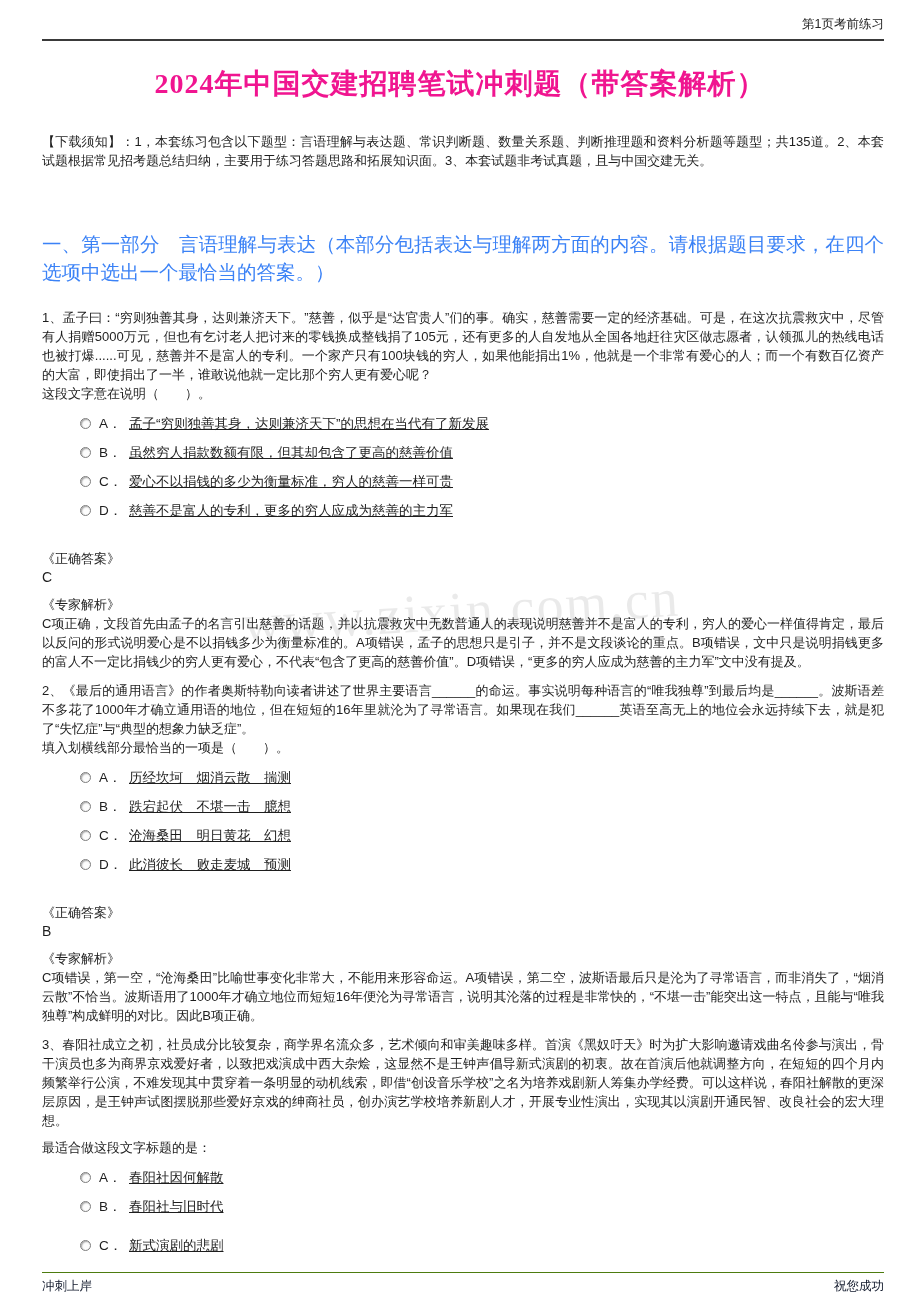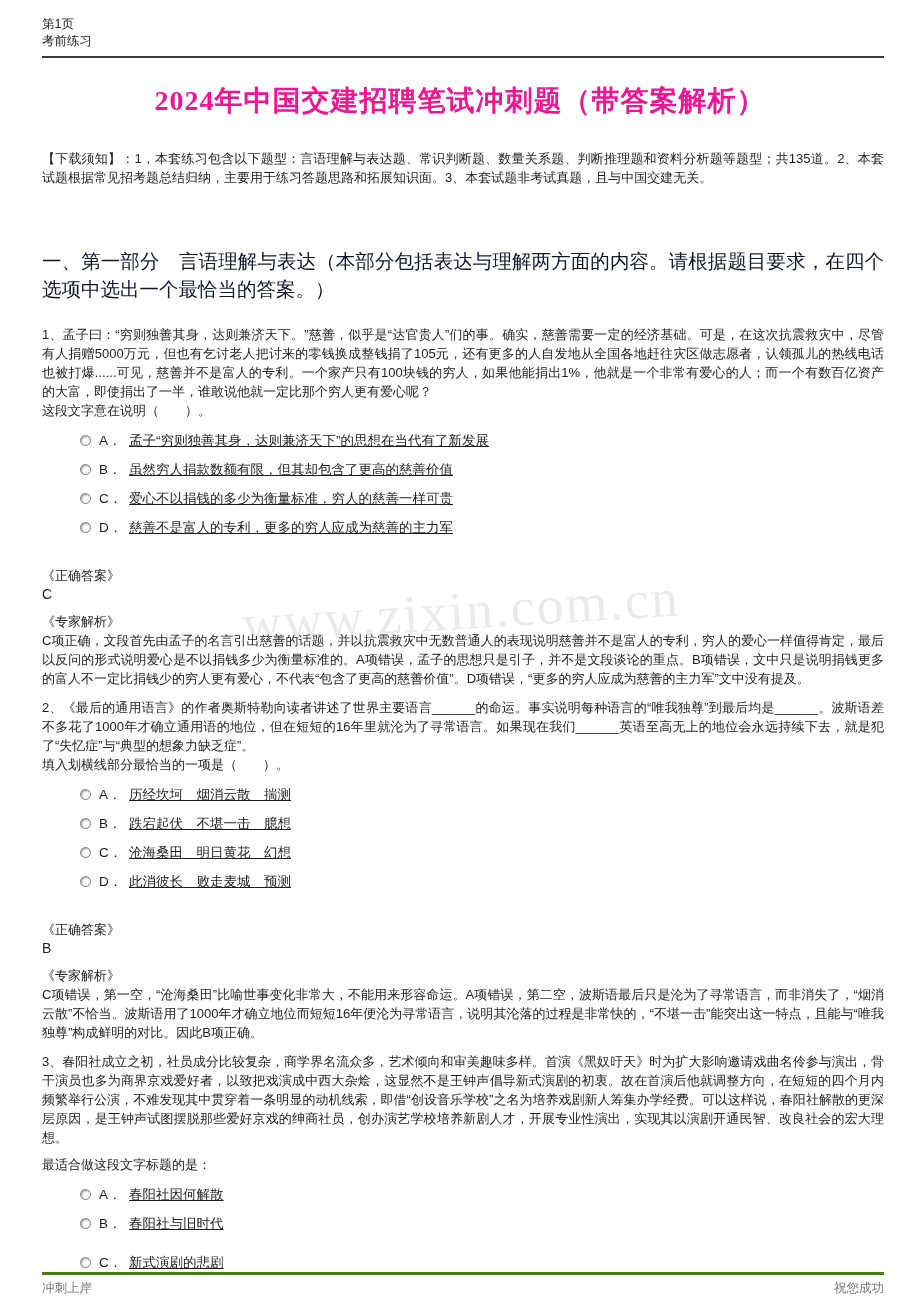--- a/index.html
+++ b/index.html
@@ -15,7 +15,7 @@
   .header {
     padding: 16px 36px 6px 42px;
     display: flex; justify-content: flex-end;
-    font-size: 12.5px; color: #222; flex-direction: column;
+    font-size: 12.5px; color: #222;
   }
   .header-rule {
     margin: 0 36px 0 42px;

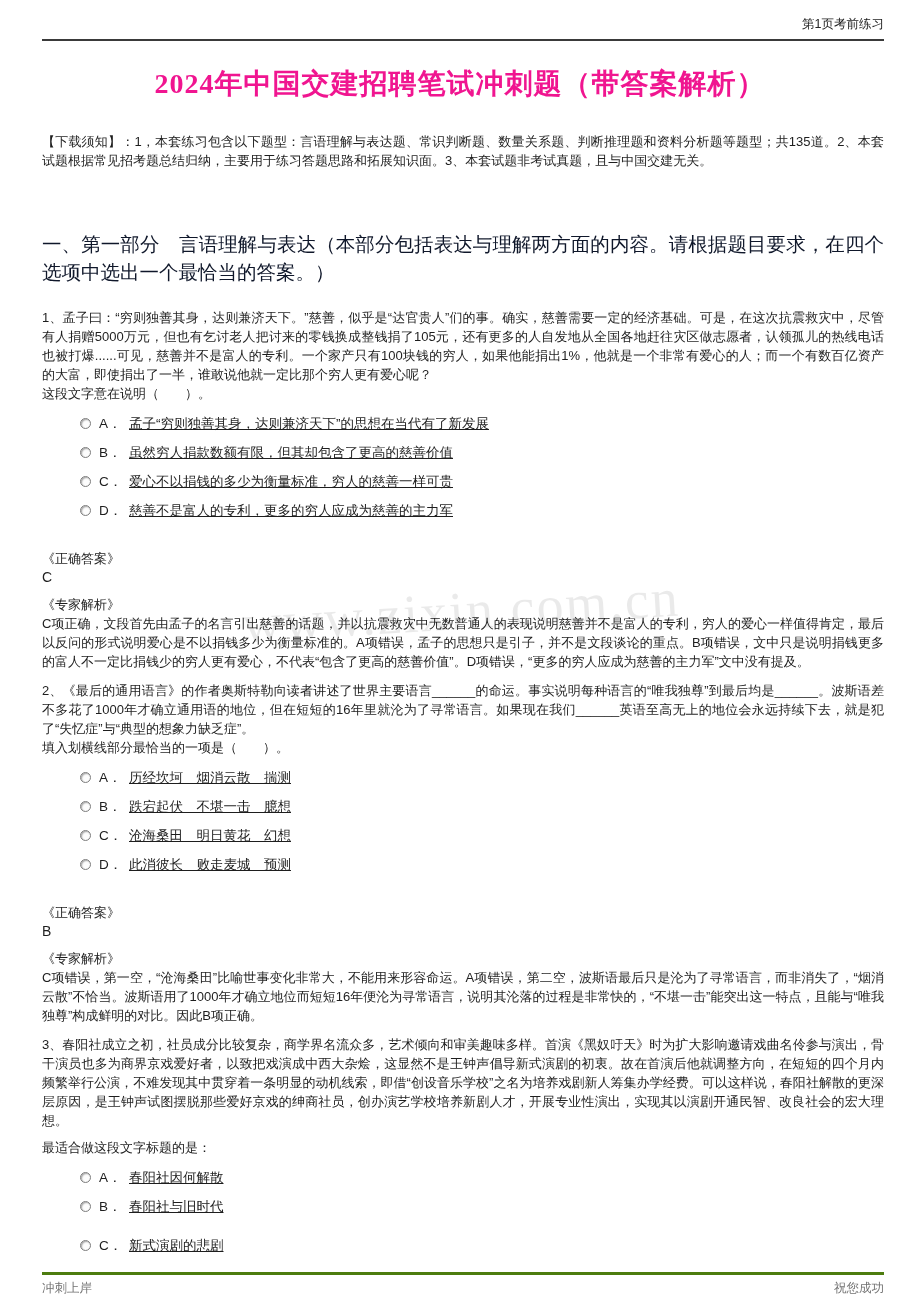--- a/index.html
+++ b/index.html
@@ -43,7 +43,7 @@
     font-size: 19.5px;
     line-height: 28px;
     font-weight: normal;
-    color: #0f172a;
+    color: #3b82f6;
     text-align: justify;
   }
   .q-text { margin-top: 22px; text-align: justify; }

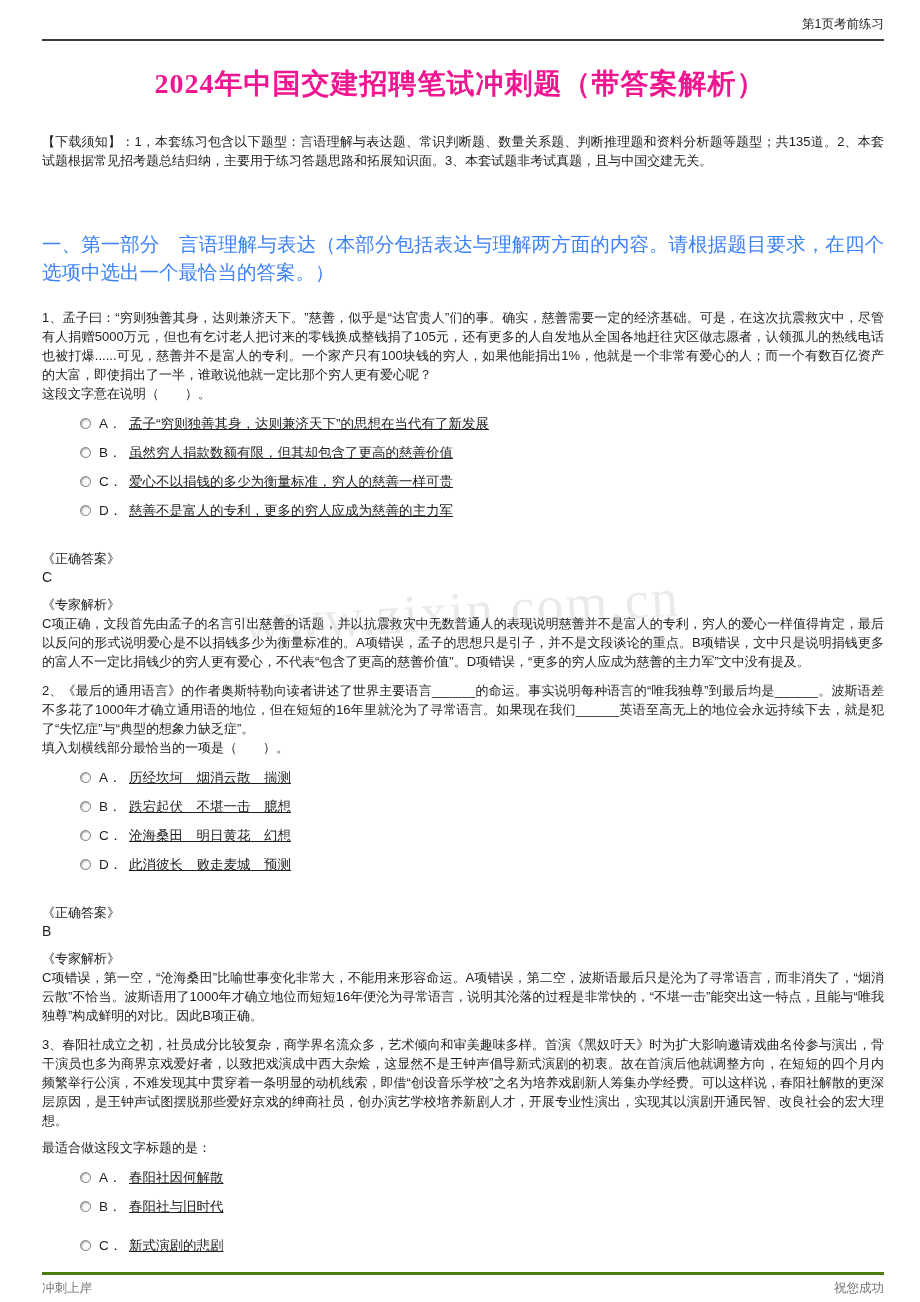--- a/index.html
+++ b/index.html
@@ -84,10 +84,10 @@
   .footer {
     position: absolute;
     left: 42px; right: 36px; top: 1272px;
-    border-top: 3px solid #4d7c0f;
+    border-top: 1px solid #4d7c0f;
     padding-top: 5px;
     display: flex; justify-content: space-between;
-    font-size: 12.5px; color: #737373;
+    font-size: 12.5px; color: #0f172a;
     z-index: 1;
   }
 </style>

